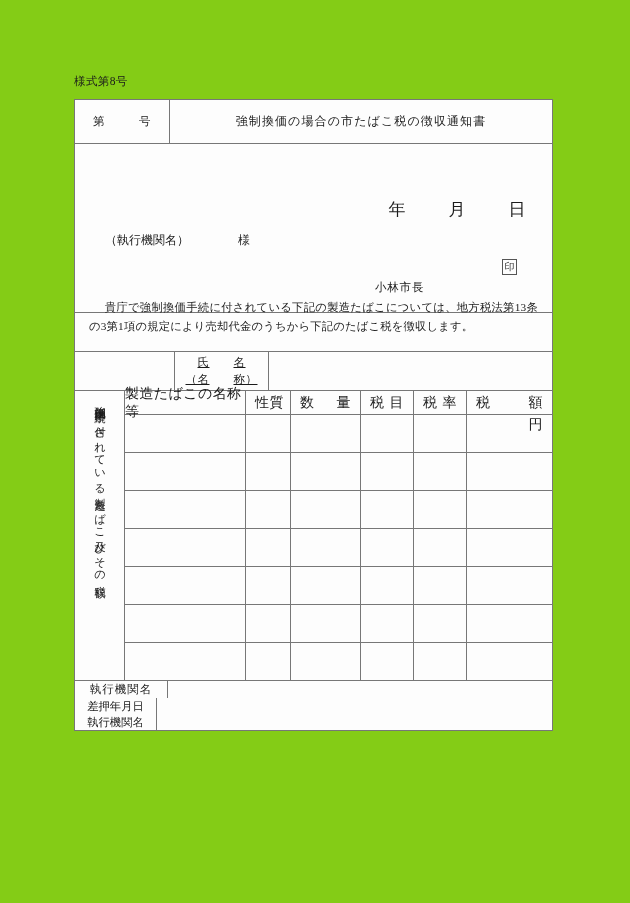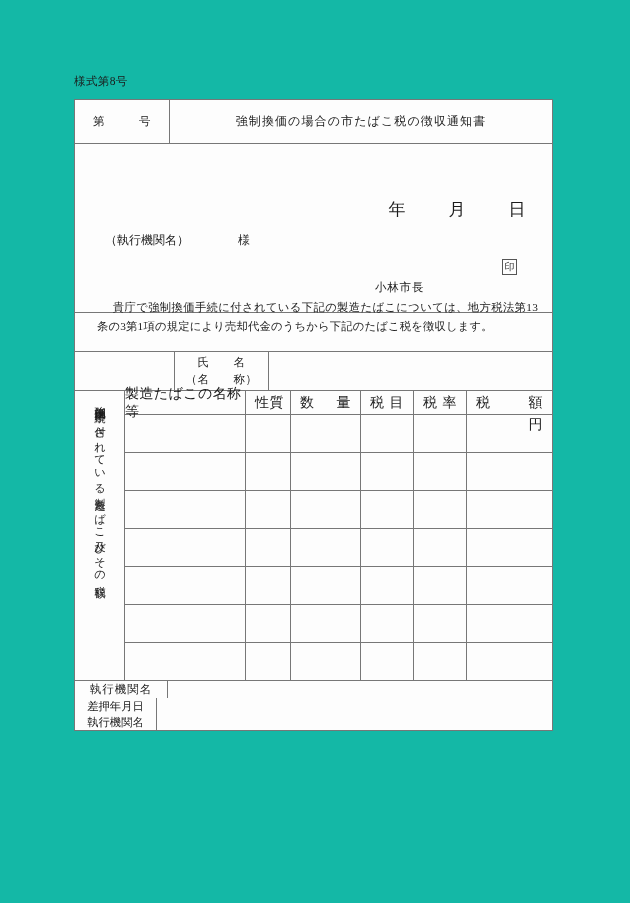--- a/index.html
+++ b/index.html
@@ -20,7 +20,7 @@
     left: 0; top: 0;
     width: 630px;
     height: 903px;
-    background: #14b8a6;
+    background: #84cc16;
   }
   
   .form-no {

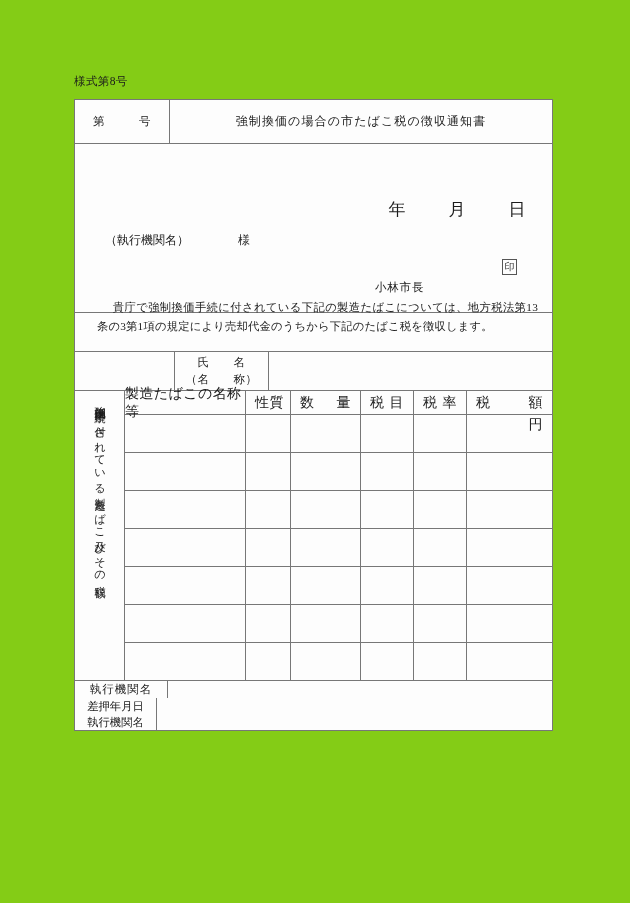--- a/index.html
+++ b/index.html
@@ -117,7 +117,7 @@
   }
   .body-text {
     position: absolute;
-    left: 22px;
+    left: 14px;
     right: 14px;
     top: 154px;
     font-size: 11.3px;

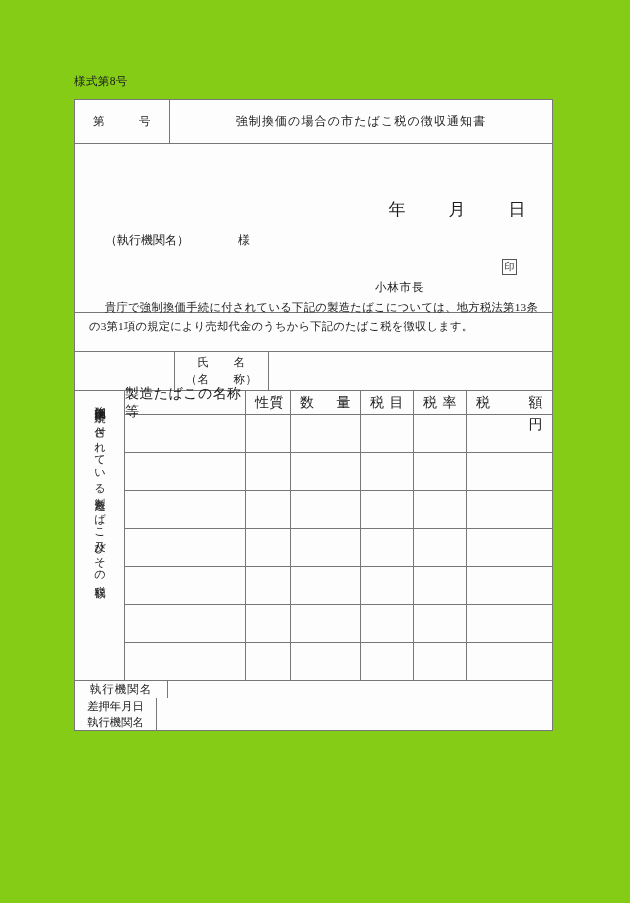--- a/index.html
+++ b/index.html
@@ -150,7 +150,7 @@
   }
   .payer-blank { flex: 1; }
   .pr1 { height: 39px; }
-  .pr2 { height: 39px; }
+  .pr2 { height: 39px; text-decoration: underline; }
   .fld-line { white-space: nowrap; }
   .fld-line .w1 { display: inline-block; width: 7px; }
   .fld-line .w2 { display: inline-block; width: 24px; }

